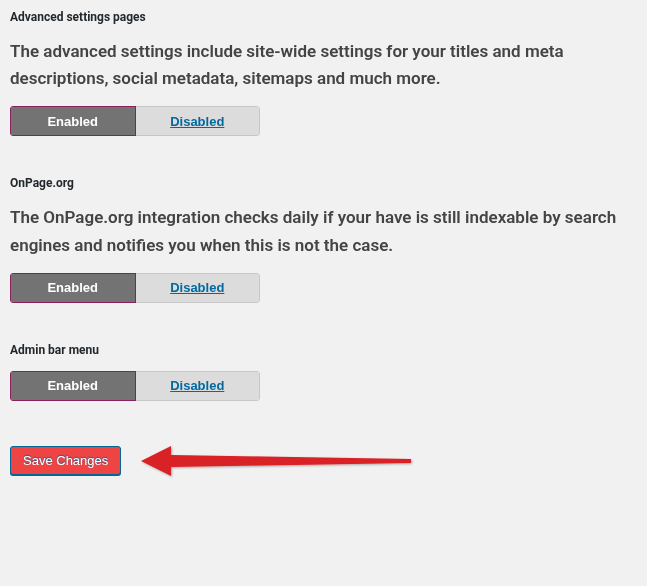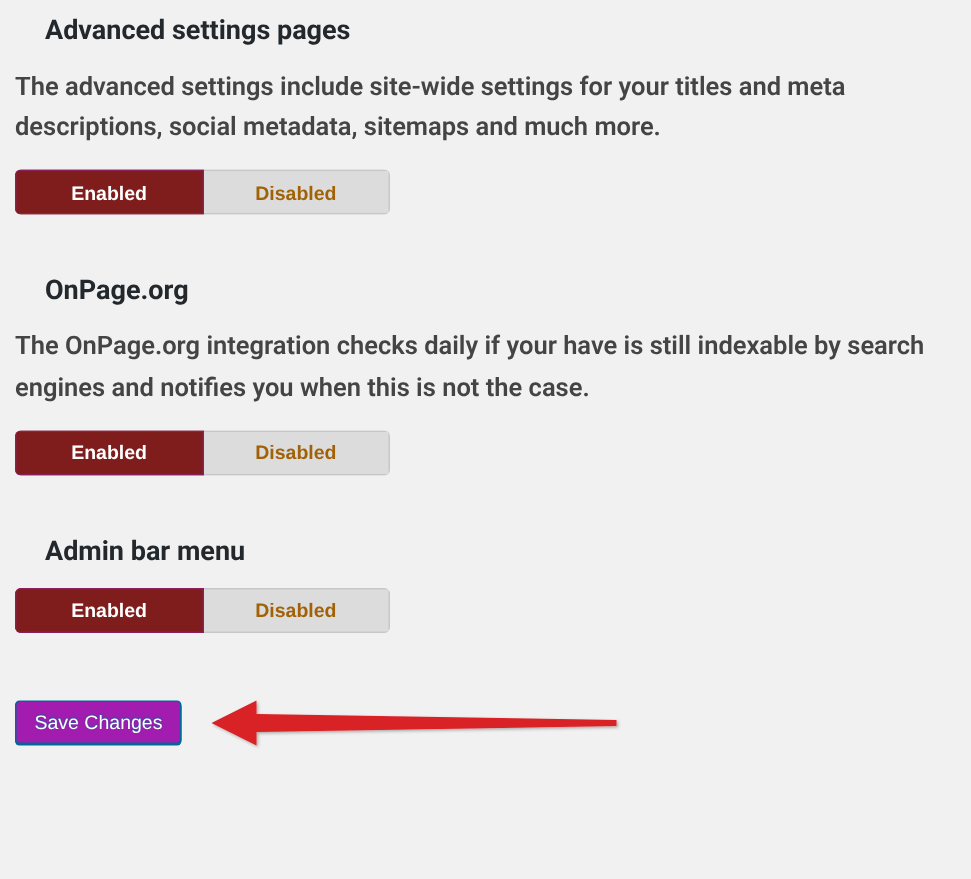--- a/index.html
+++ b/index.html
@@ -19,11 +19,10 @@
       margin-bottom: 40px;
     }
     .section-heading {
-      font-size: 18px;
+      font-size: 12px;
       font-weight: 700;
       color: #23282d;
       margin-bottom: 14px;
-      margin-left: 20px;
     }
     .section-description {
       font-size: 17px;

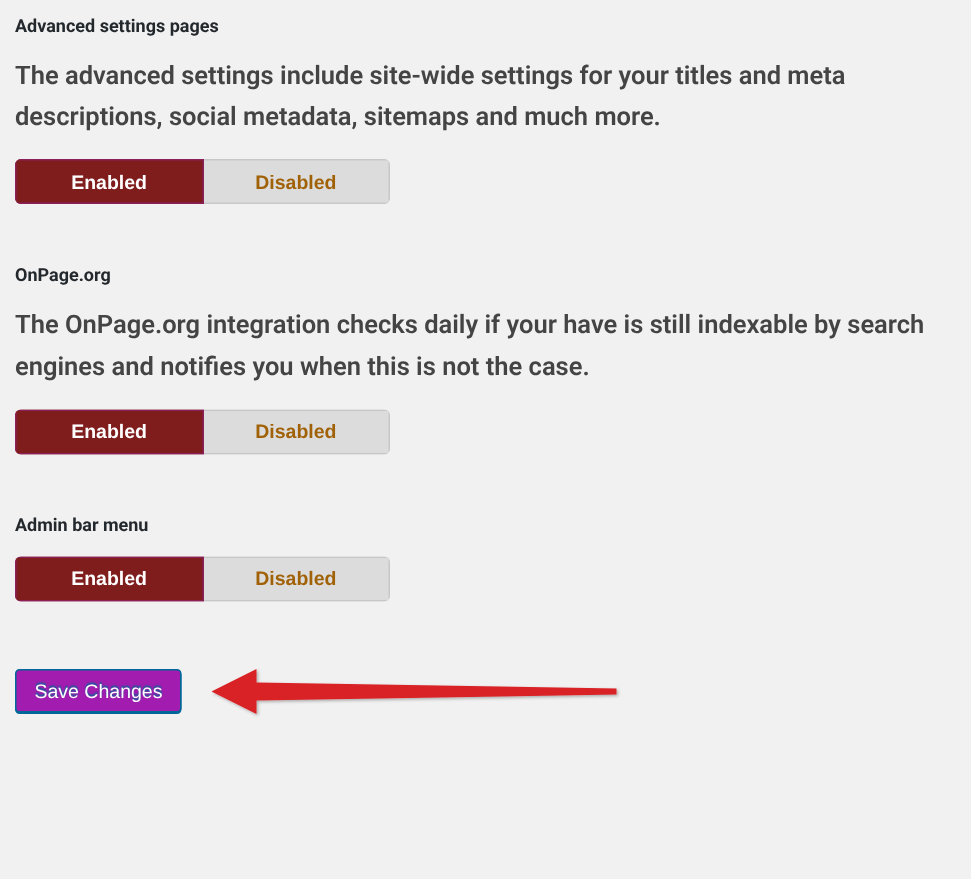--- a/index.html
+++ b/index.html
@@ -55,7 +55,7 @@
       border: 1px solid #8b1f5a;
     }
     .toggle-btn.enabled.active {
-      background: #7f1d1d;
+      background: #737373;
       color: #fff;
     }
     .toggle-btn.disabled {

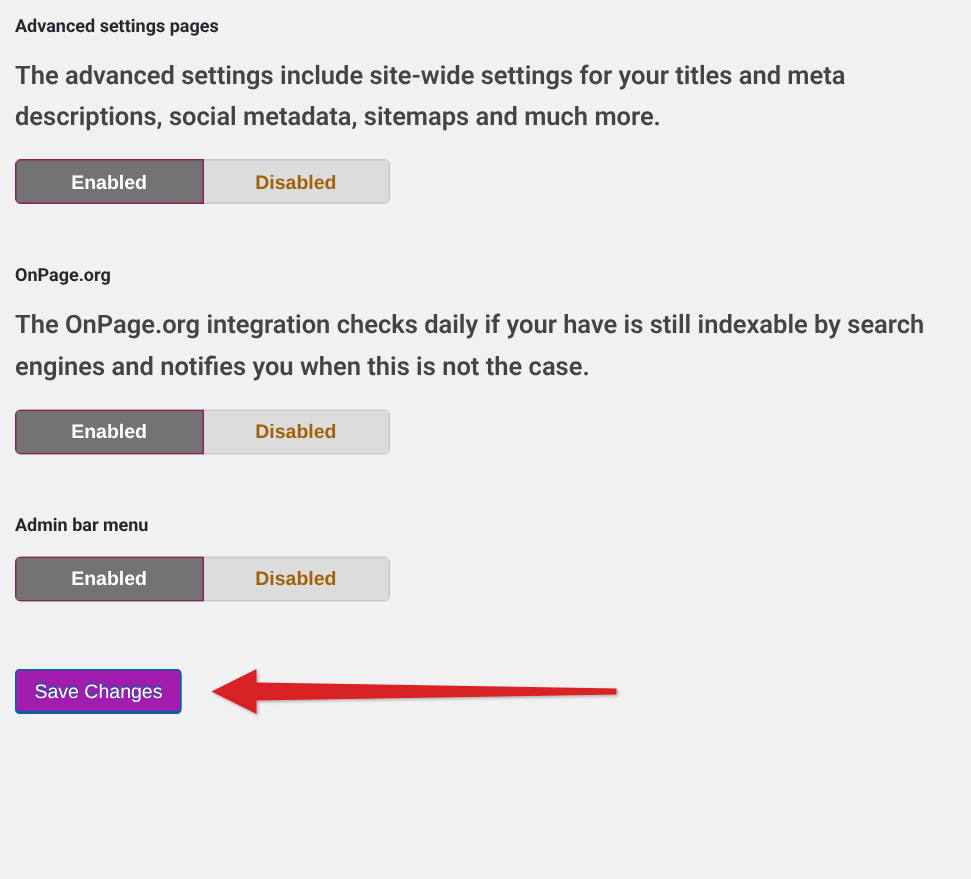--- a/index.html
+++ b/index.html
@@ -60,9 +60,10 @@
     }
     .toggle-btn.disabled {
       background: #dcdcdc;
-      color: #a16207;
+      color: #0369a1;
       border: 1px solid #c7c7c7;
       border-left: none;
+      text-decoration: underline;
     }
     .save-area {
       margin-top: 30px;

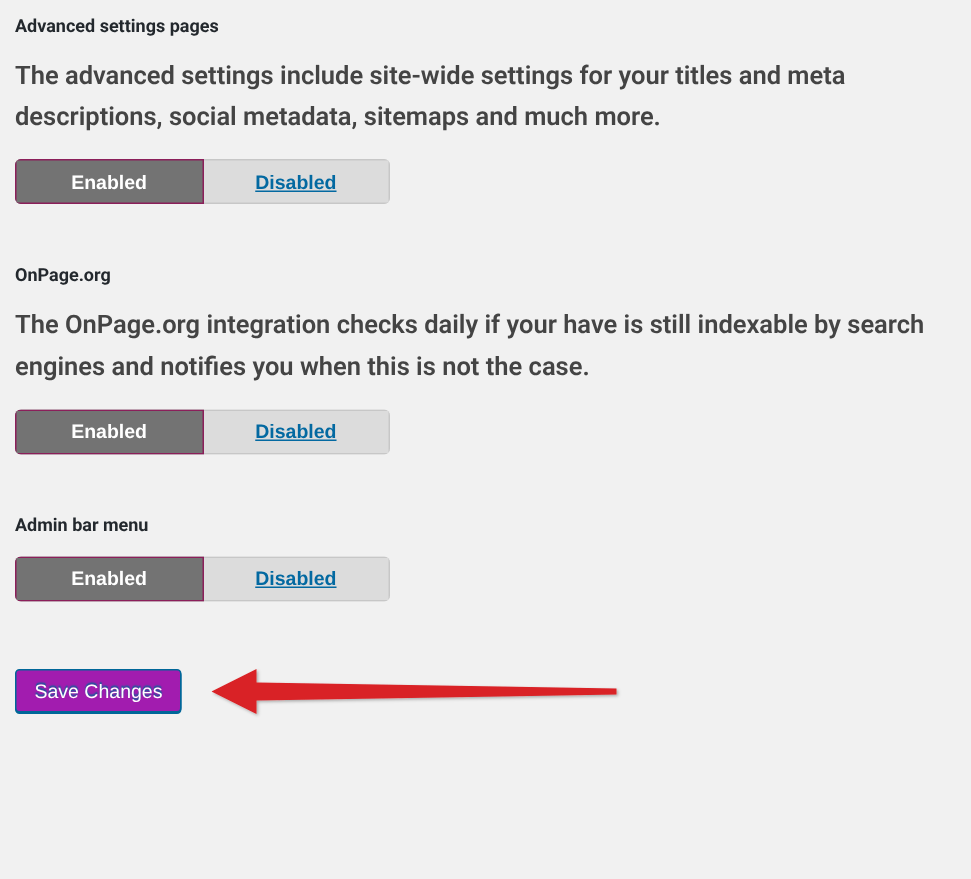--- a/index.html
+++ b/index.html
@@ -72,7 +72,7 @@
       gap: 20px;
     }
     .save-btn {
-      background: #a21caf;
+      background: #ef4444;
       border: 1px solid #006799;
       color: #fff;
       font-size: 13px;

